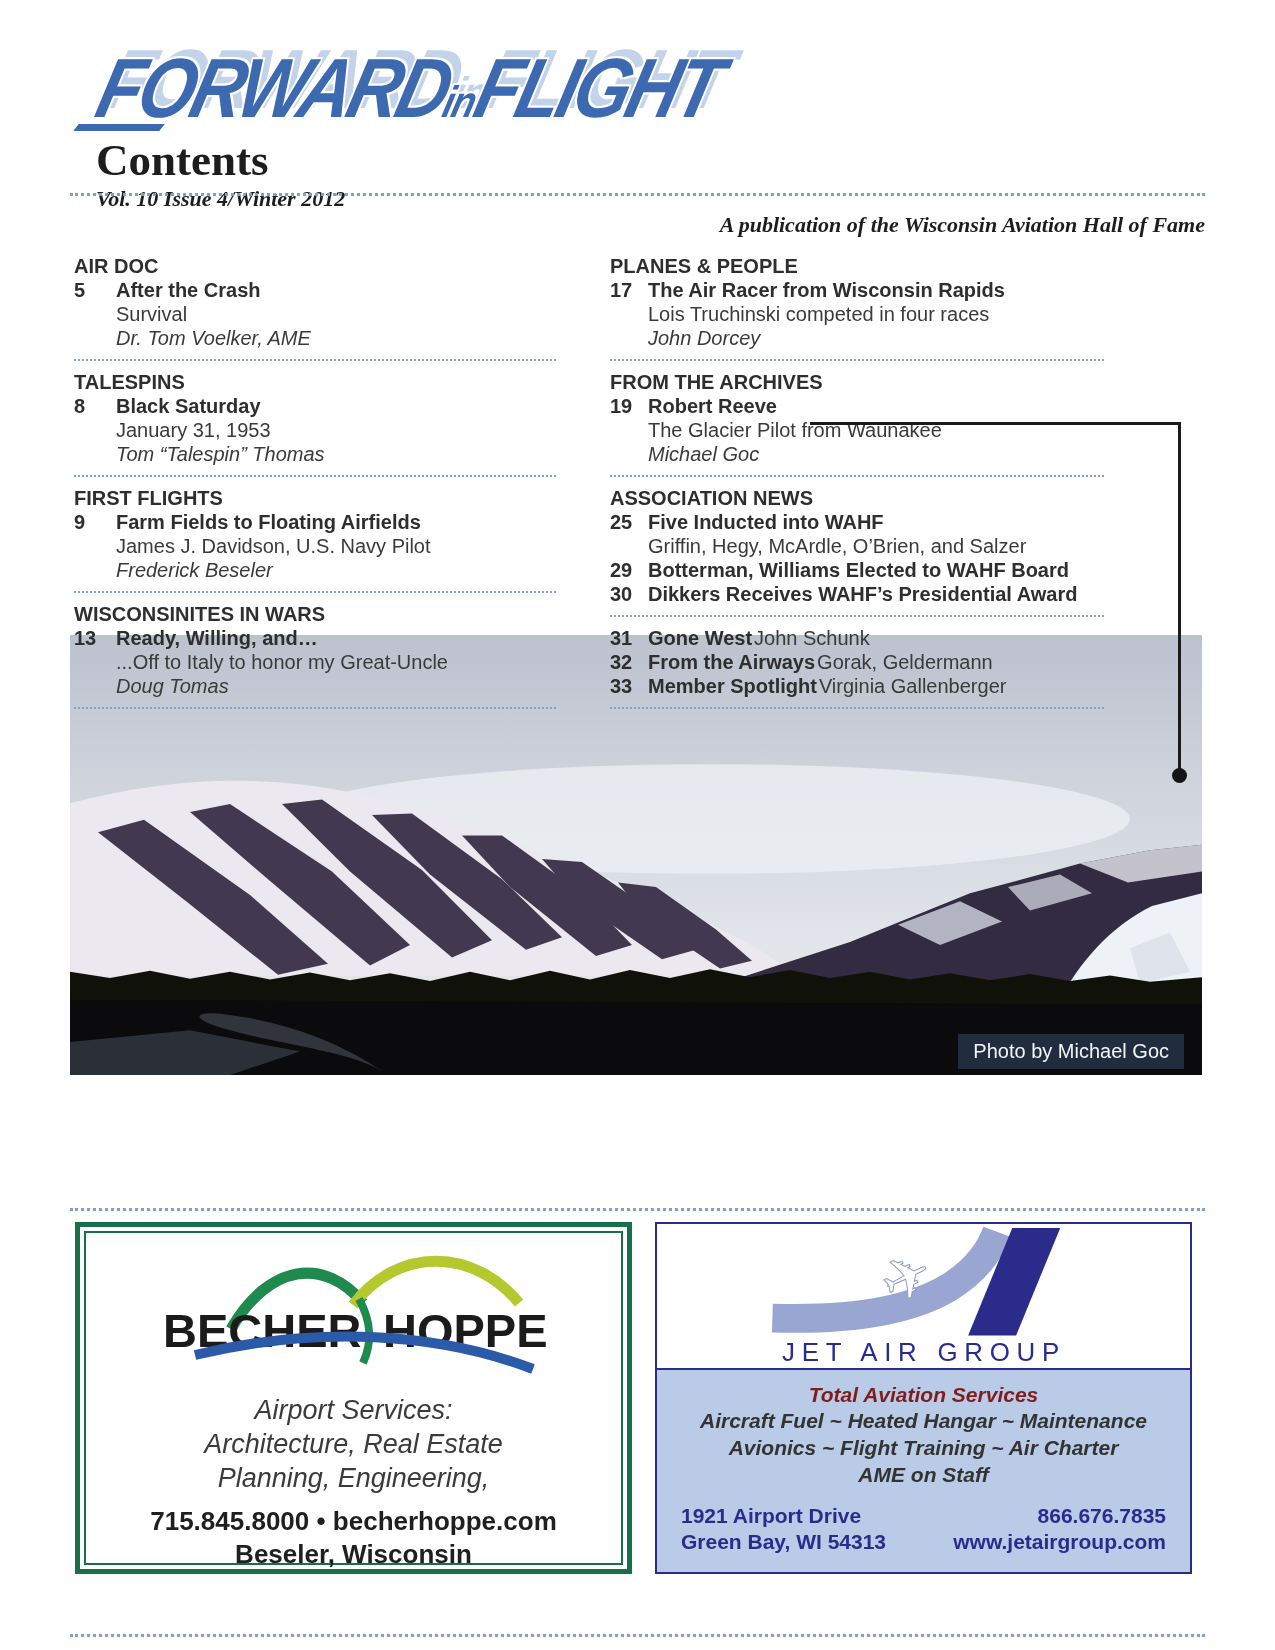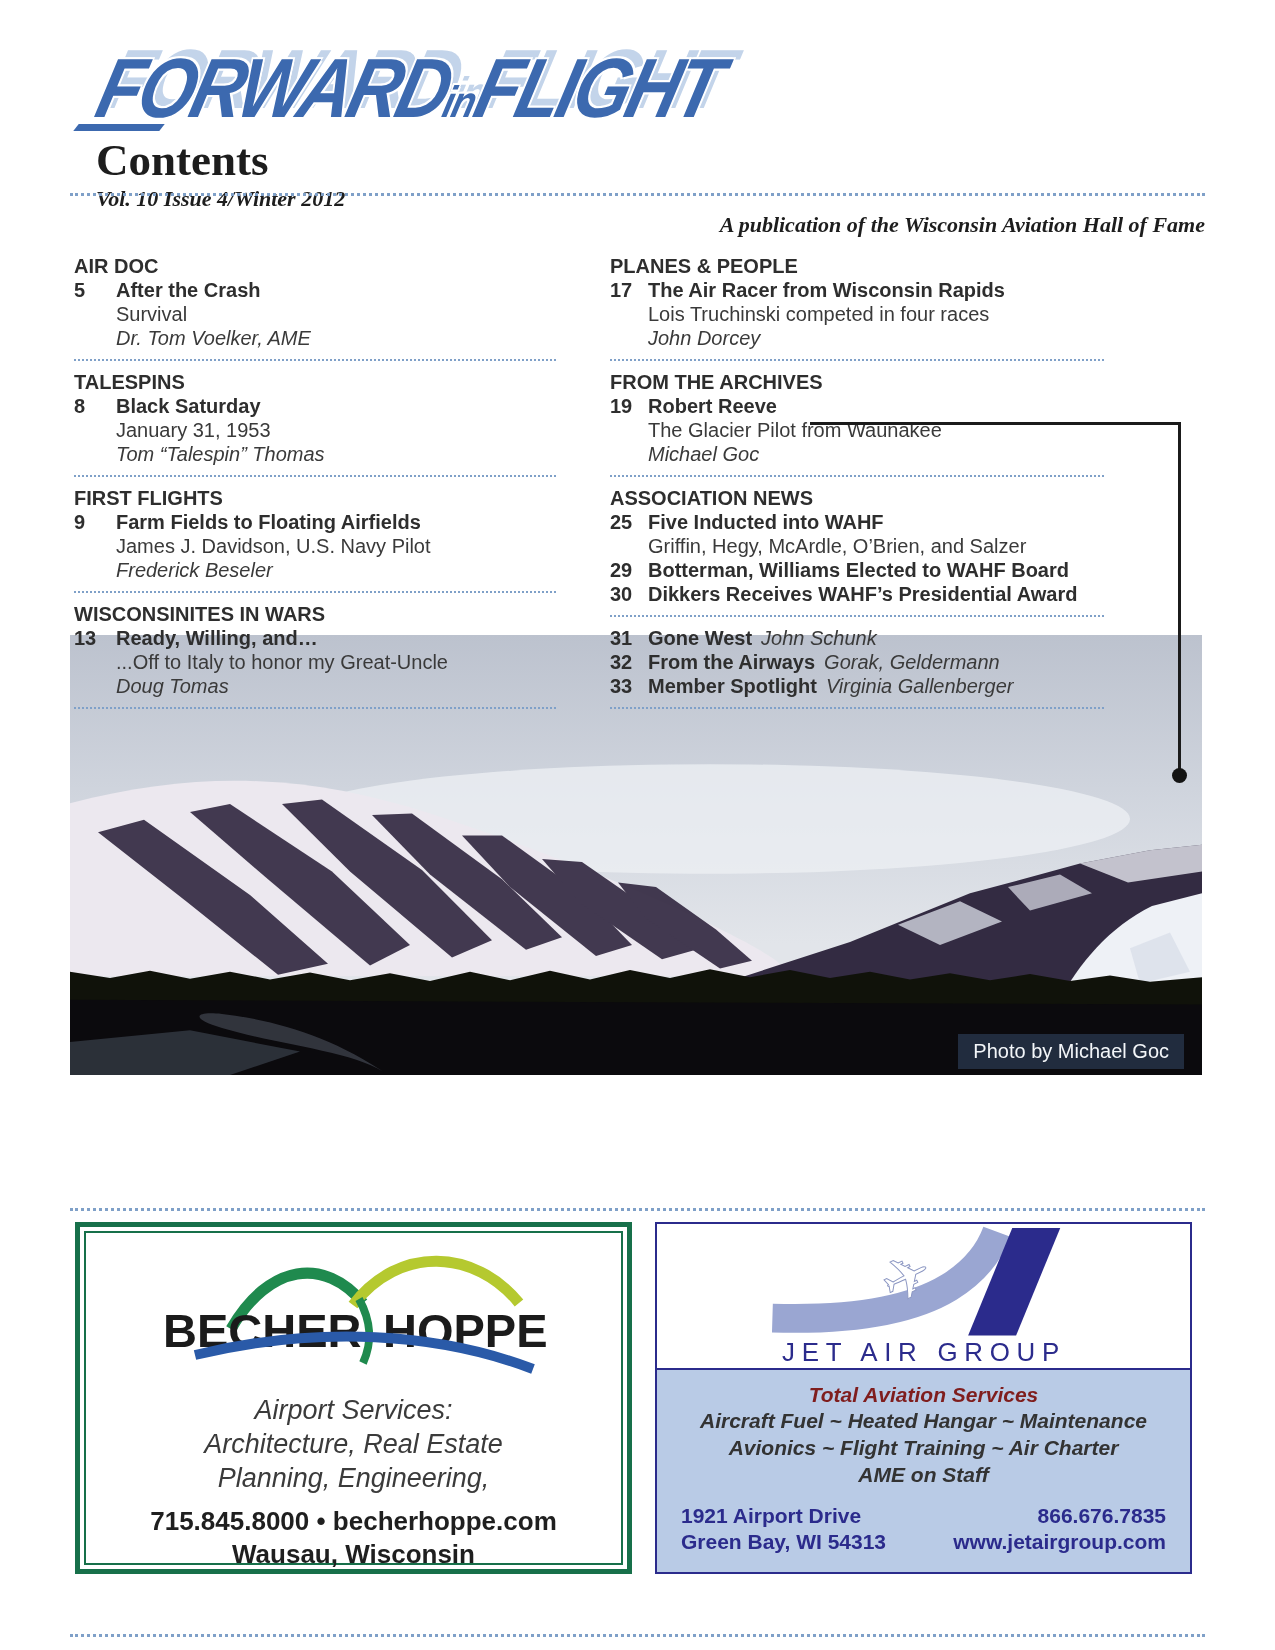--- a/index.html
+++ b/index.html
@@ -37,7 +37,7 @@
   .col-right .sub{padding-left:38px;}
   .auth{padding-left:42px;font-style:italic;}
   .col-right .auth{padding-left:38px;}
-  .inline-auth{font-style:italic;font-weight:normal;color:var(--ink);margin-left:9px;}
+  .inline-auth{font-weight:normal;color:var(--ink);margin-left:2px;}
   
   .callout-h{position:absolute;left:810px;top:422px;width:371px;height:3px;background:#1b1b1b;z-index:3;}
   .callout-v{position:absolute;left:1178px;top:422px;width:3px;height:352px;background:#1b1b1b;z-index:3;}

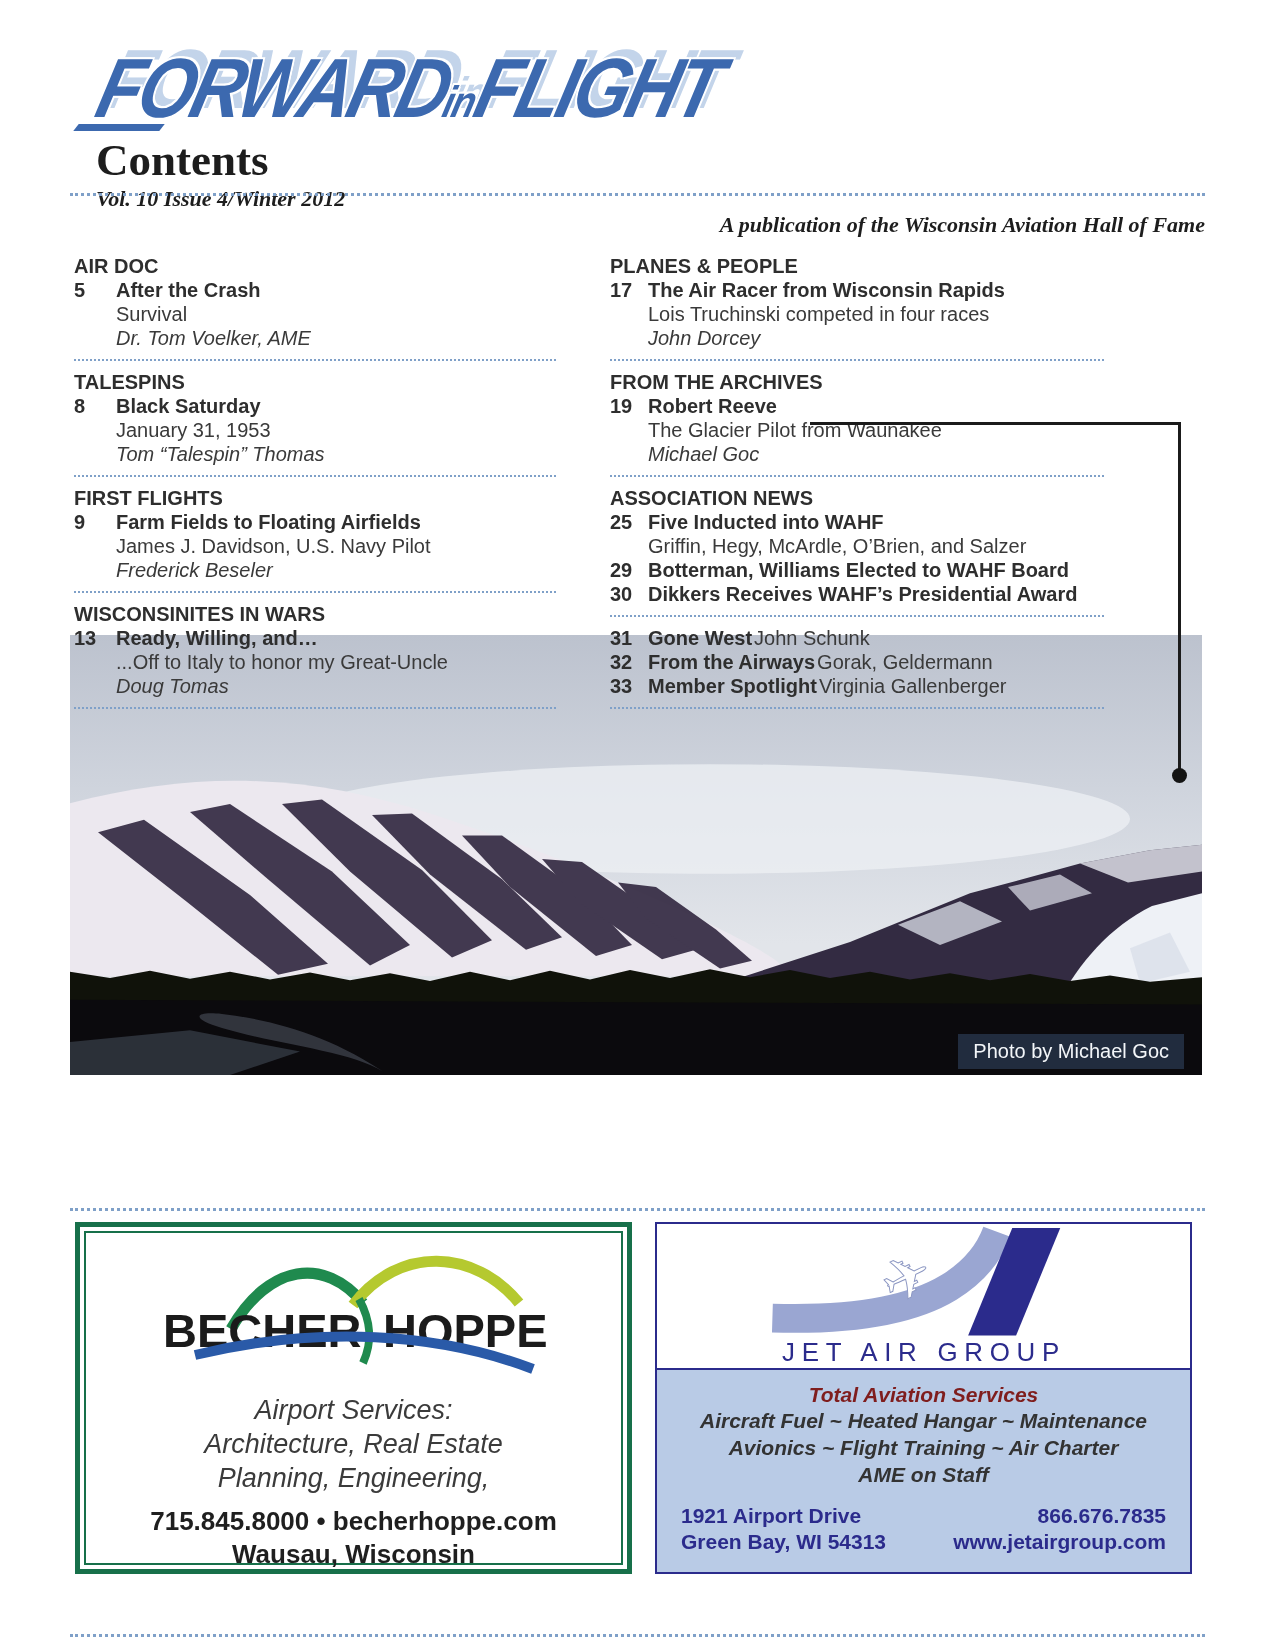--- a/index.html
+++ b/index.html
@@ -236,7 +236,7 @@
       </div>
       <div class="becher-contact">
         <div>715.845.8000  •  becherhoppe.com</div>
-        <div>Wausau, Wisconsin</div>
+        <div>Beseler, Wisconsin</div>
       </div>
     </div>
   </div>

